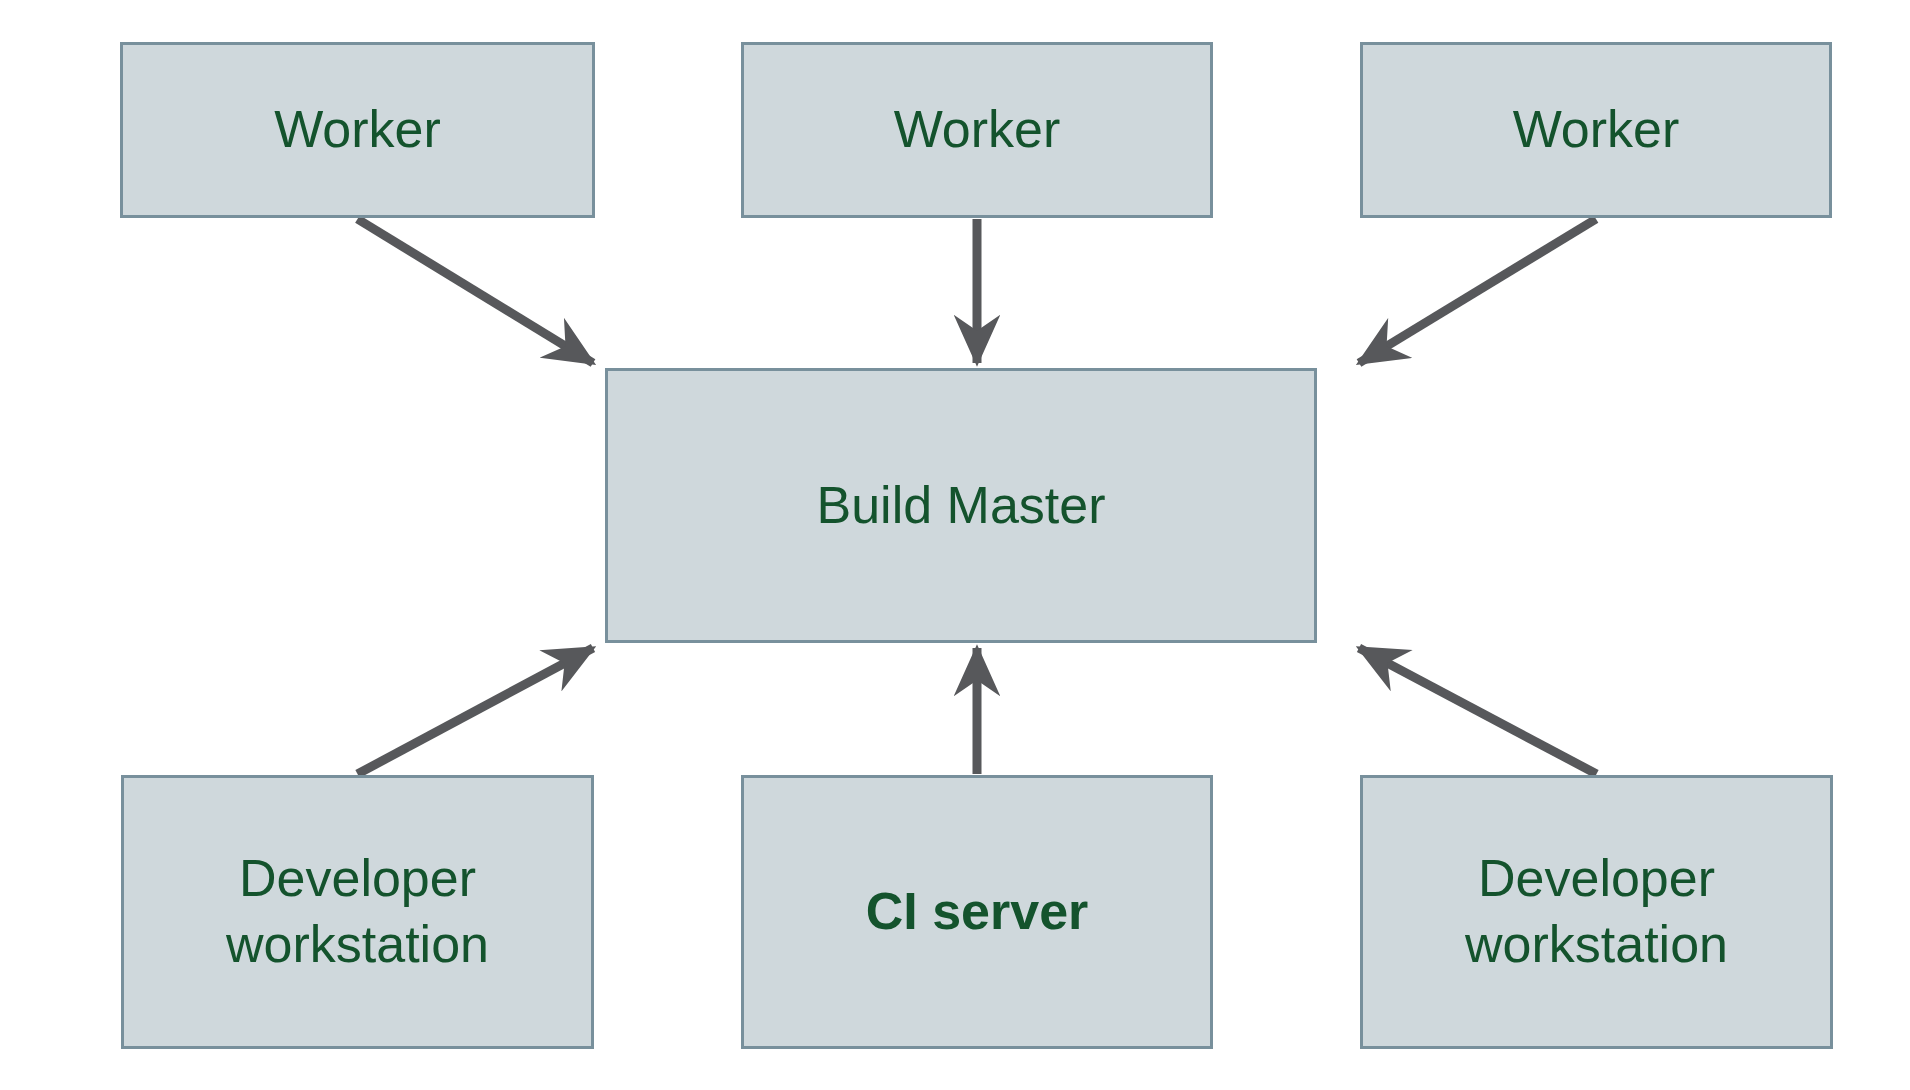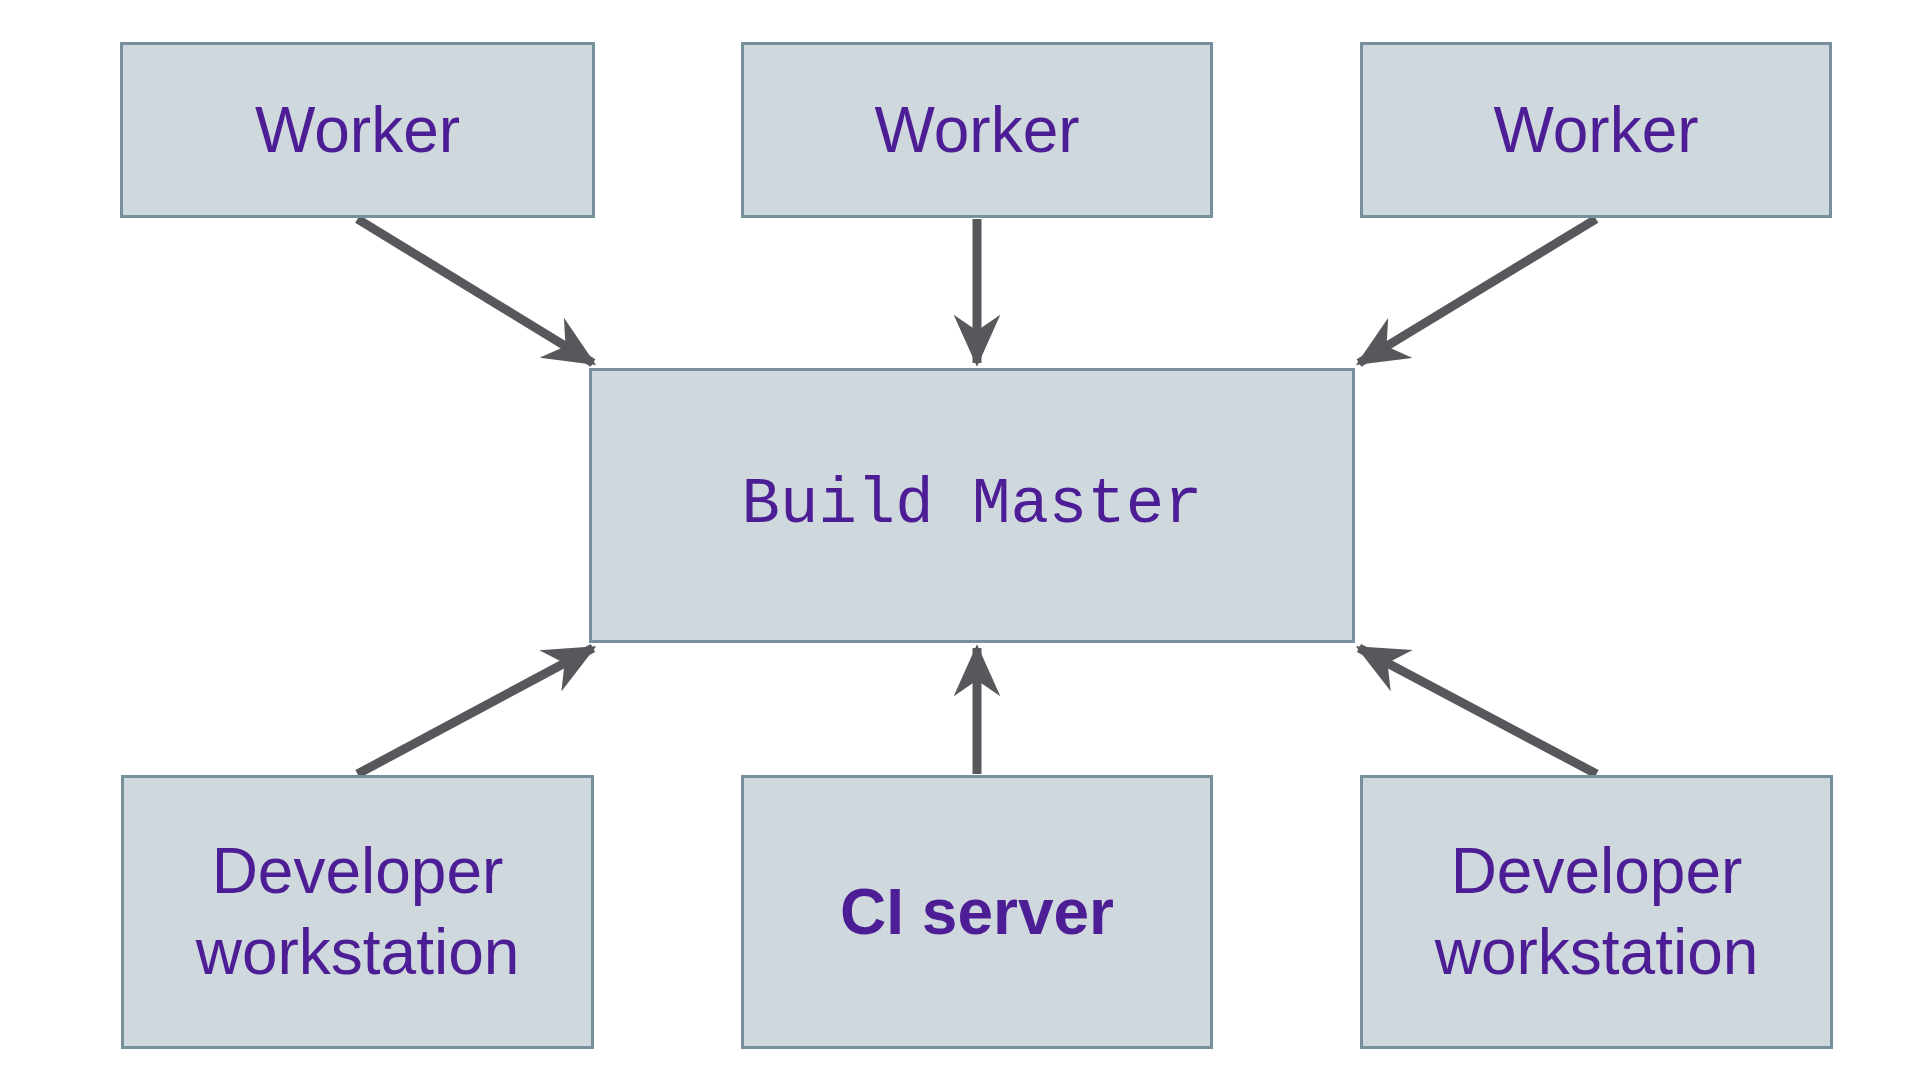--- a/index.html
+++ b/index.html
@@ -35,8 +35,8 @@
     text-align: center;
   }
   .node .label {
-    color: #4c1d95;
-    font-size: 64px;
+    color: #14532d;
+    font-size: 52px;
     line-height: 1.26;
     letter-spacing: 0px;
   }

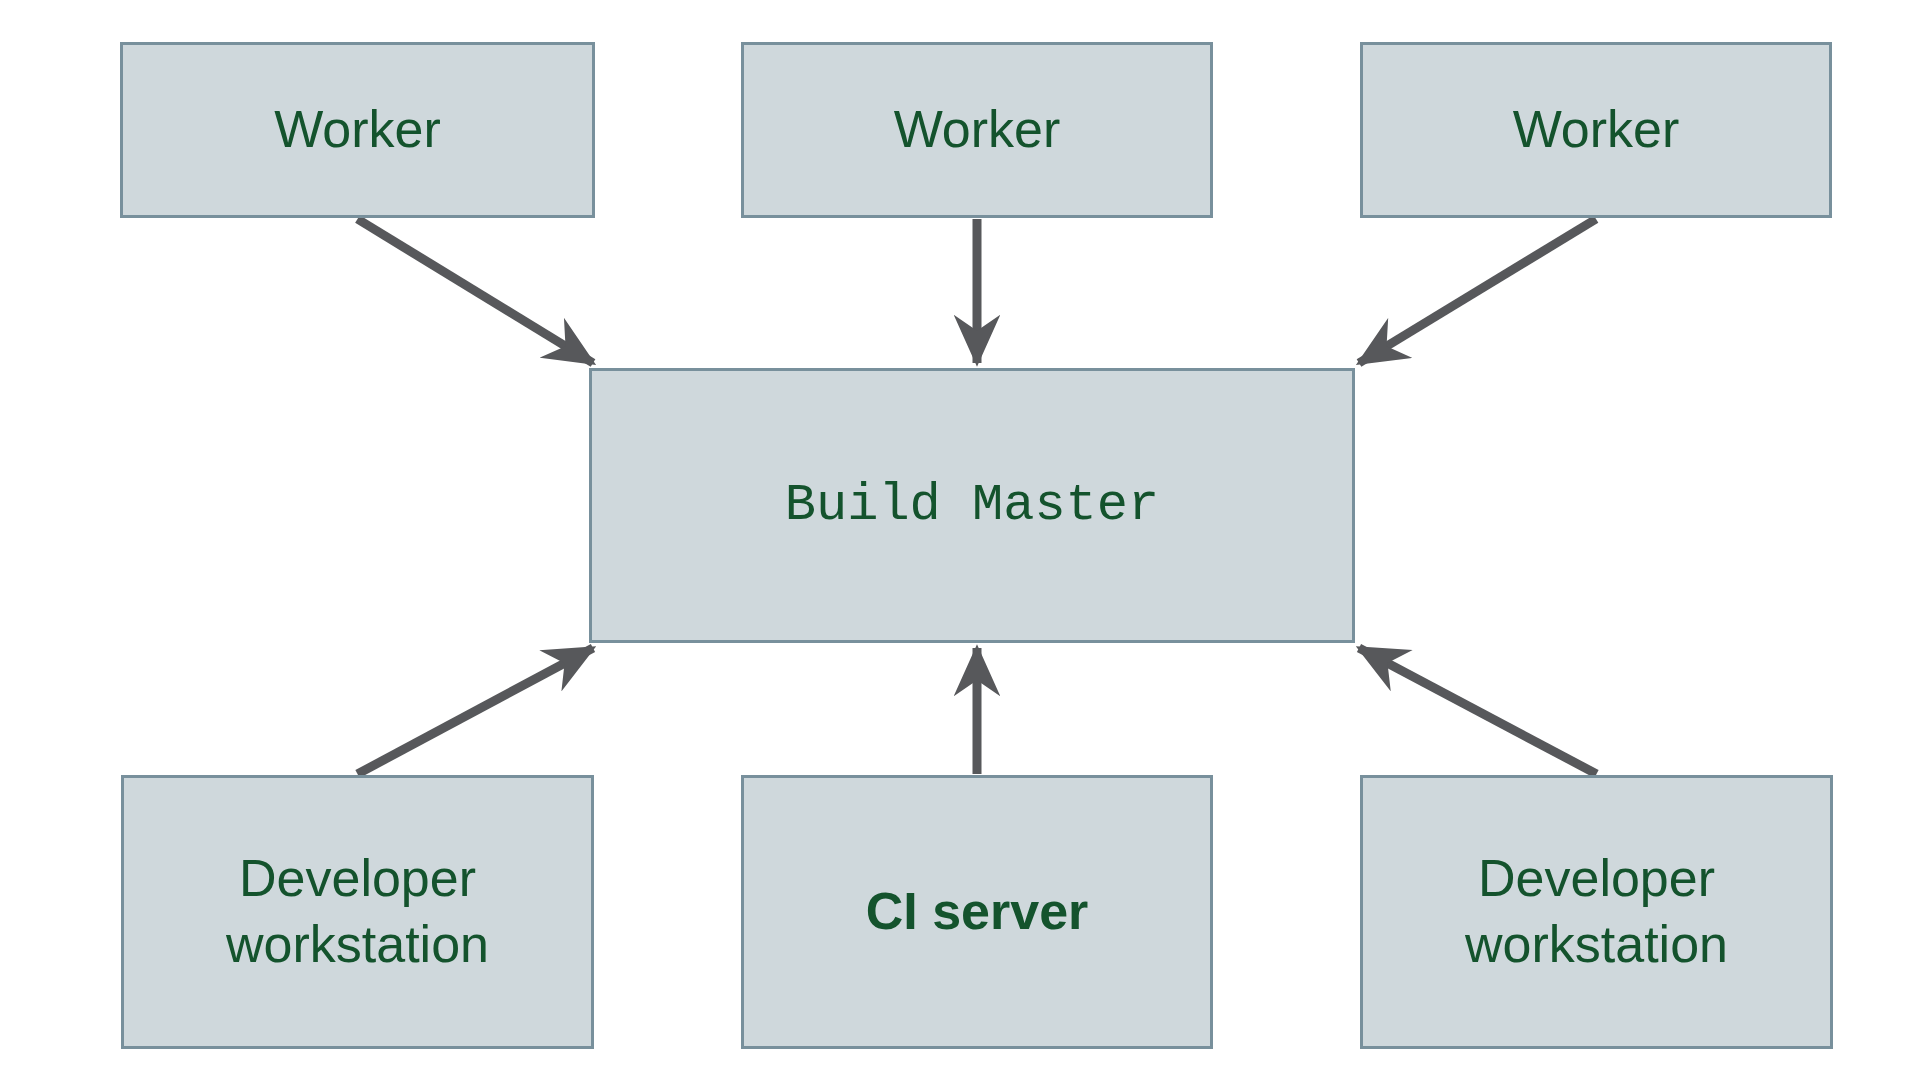--- a/index.html
+++ b/index.html
@@ -72,7 +72,7 @@
     <span class="label">Worker</span>
   </div>
 
-  <div class="node" style="left: 589px; top: 368px; width: 766px; height: 275px; background: rgb(207, 216, 220); border-color: rgb(120, 144, 156); font-family: Liberation Mono, monospace;">
+  <div class="node" style="left: 605px; top: 368px; width: 712px; height: 275px; background: rgb(207, 216, 220); border-color: rgb(120, 144, 156);">
     <span class="label">Build Master</span>
   </div>
 

